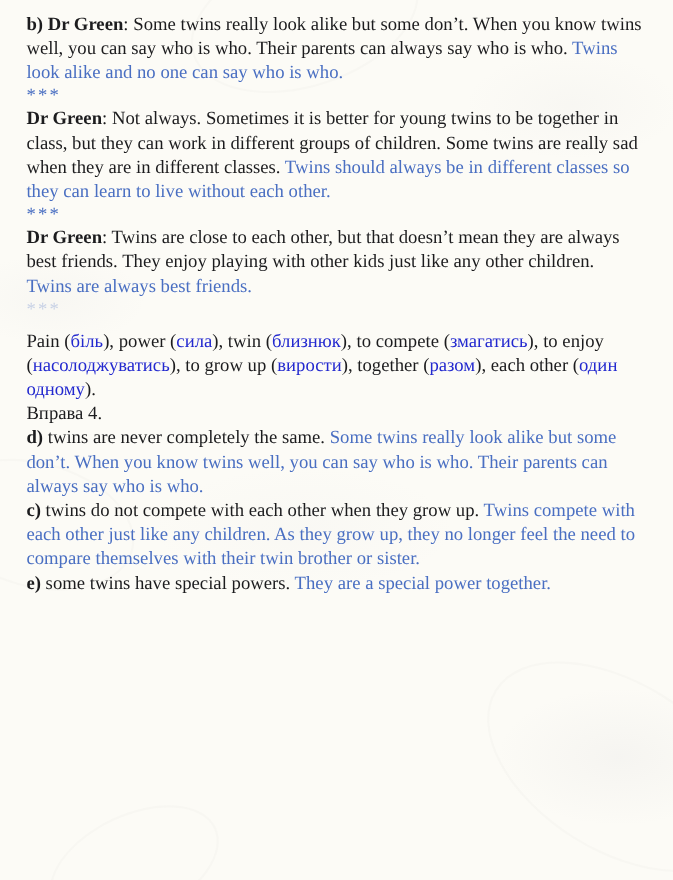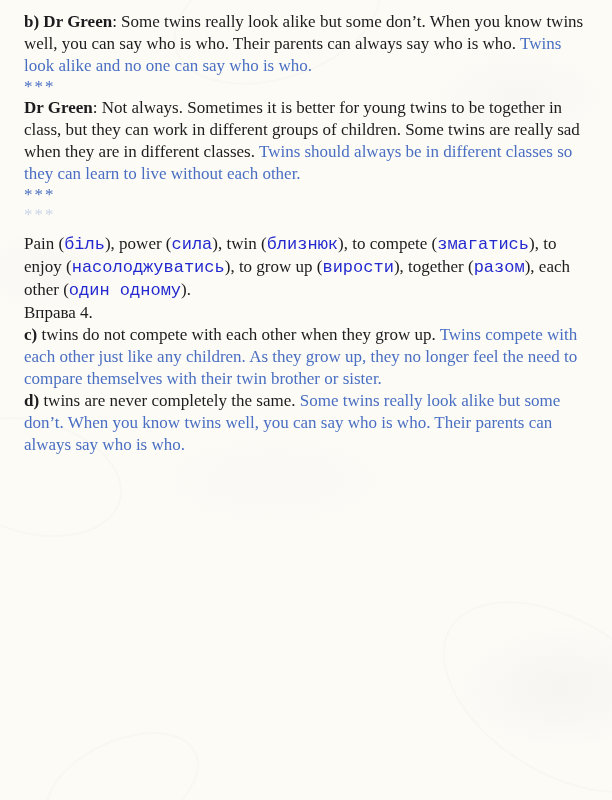--- a/index.html
+++ b/index.html
@@ -93,6 +93,7 @@
 
   <p class="sep">***</p>
 
+  <p><span class="seg-bold">Dr Green</span><span class="seg-normal">: Twins are close to each other, but that doesn’t mean they are always best friends. They enjoy playing with other kids just like any other children. </span><span class="seg-answer">Twins are always best friends.</span></p>
 
   <p class="sep faint">***</p>
 

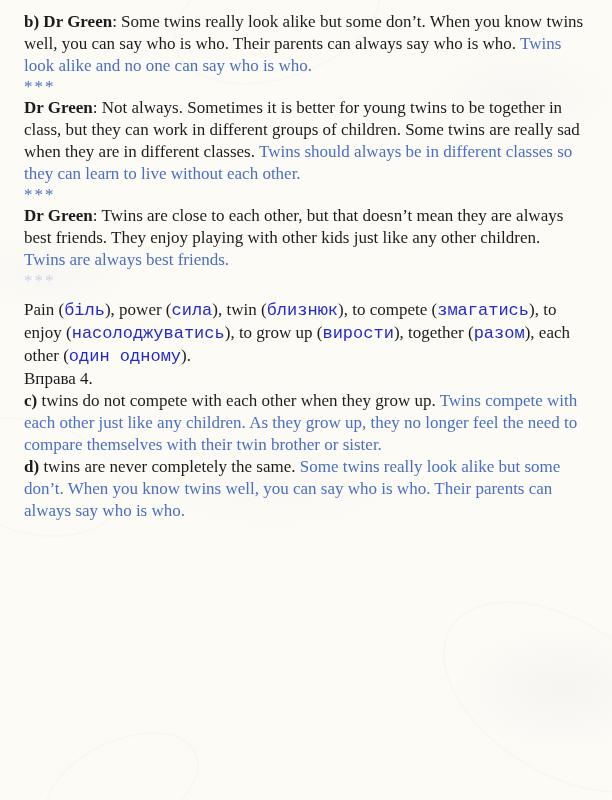--- a/index.html
+++ b/index.html
@@ -30,7 +30,7 @@
   .seg-bold   { font-weight: 700; }
   .seg-normal { }
   .seg-answer { color: var(--answer, #4a6fc2); }
-  .seg-vocab  { color: var(--vocab, #2329cf); font-family: Liberation Mono, monospace; }
+  .seg-vocab  { color: var(--vocab, #2329cf); }
 
   .sep {
     color: var(--answer, #4a6fc2);

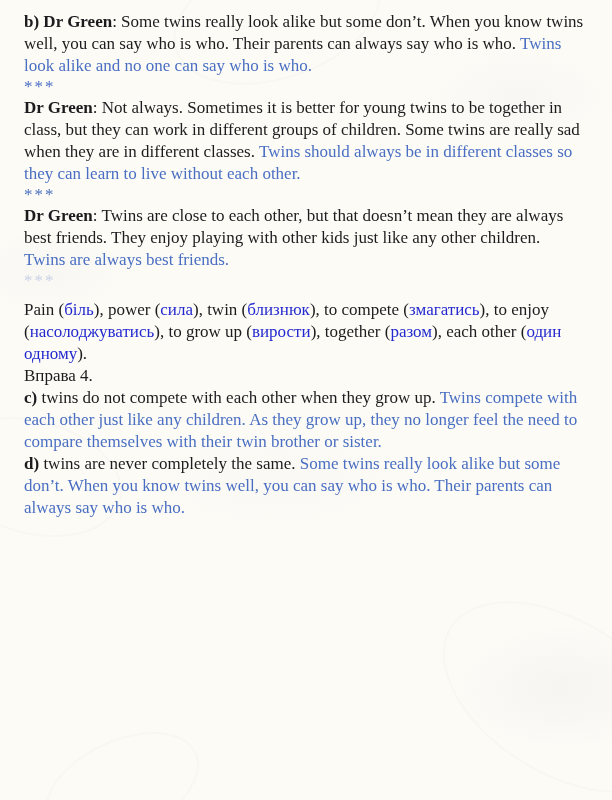--- a/index.html
+++ b/index.html
@@ -105,9 +105,9 @@
 
 
 
+  <p><span class="seg-bold">d)</span><span class="seg-normal"> twins are never completely the same. </span><span class="seg-answer">Some twins really look alike but some don’t. When you know twins well, you can say who is who. Their parents can always say who is who.</span></p>
+
   <p><span class="seg-bold">c)</span><span class="seg-normal"> twins do not compete with each other when they grow up. </span><span class="seg-answer">Twins compete with each other just like any children. As they grow up, they no longer feel the need to compare themselves with their twin brother or sister.</span></p>
-
-  <p><span class="seg-bold">d)</span><span class="seg-normal"> twins are never completely the same. </span><span class="seg-answer">Some twins really look alike but some don’t. When you know twins well, you can say who is who. Their parents can always say who is who.</span></p>
 
 
 </div>

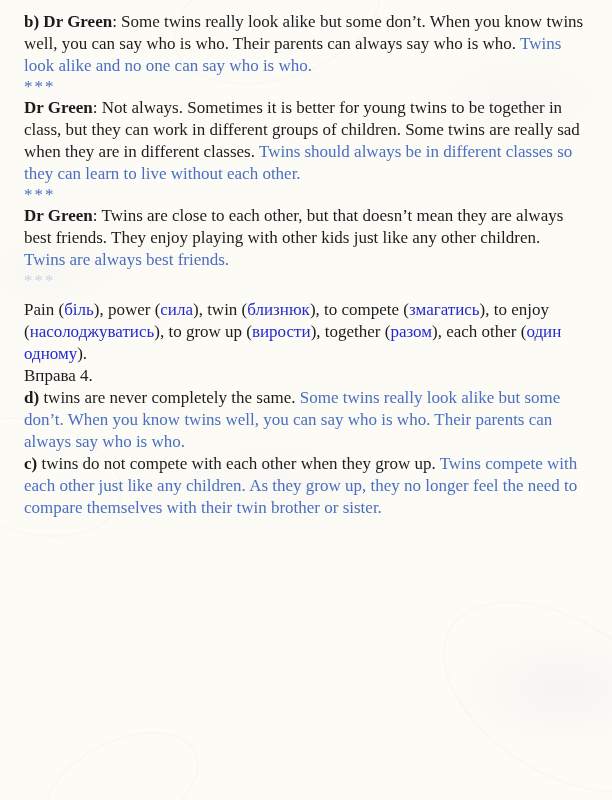--- a/index.html
+++ b/index.html
@@ -109,6 +109,7 @@
 
   <p><span class="seg-bold">c)</span><span class="seg-normal"> twins do not compete with each other when they grow up. </span><span class="seg-answer">Twins compete with each other just like any children. As they grow up, they no longer feel the need to compare themselves with their twin brother or sister.</span></p>
 
+  <p><span class="seg-bold">e)</span><span class="seg-normal"> some twins have special powers. </span><span class="seg-answer">They are a special power together.</span></p>
 
 </div>
 

